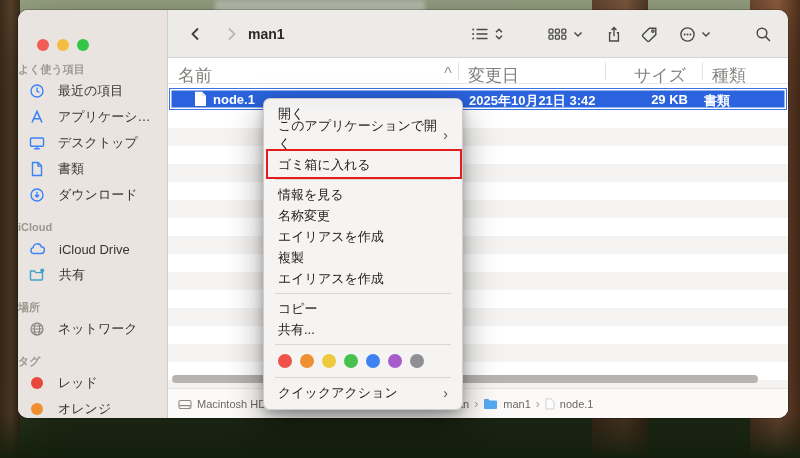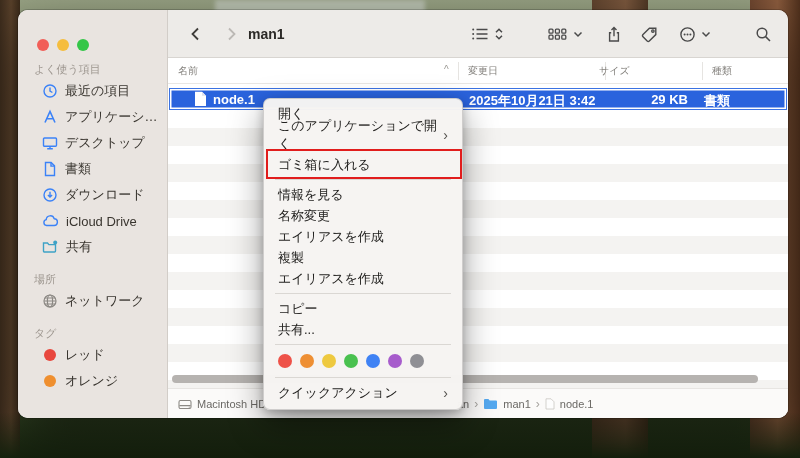--- a/index.html
+++ b/index.html
@@ -29,7 +29,7 @@
   .lights { position:absolute; left:19px; top:29px; display:flex; gap:8px; }
   .light { width:12px; height:12px; border-radius:50%; }
   .side-list { position:absolute; left:0; top:50px; width:100%; }
-  .side-hdr { height:18px; margin-top:10px; padding-left:16px; font-size:11px; font-weight:400;
+  .side-hdr { height:18px; margin-top:10px; padding-left:0; font-size:11px; font-weight:700;
     color:#9d968f; display:flex; align-items:center; }
   .side-list > .side-hdr:first-child { margin-top:0; }
   .side-item { height:26px; padding-left:24px; display:flex; align-items:center; gap:7px;

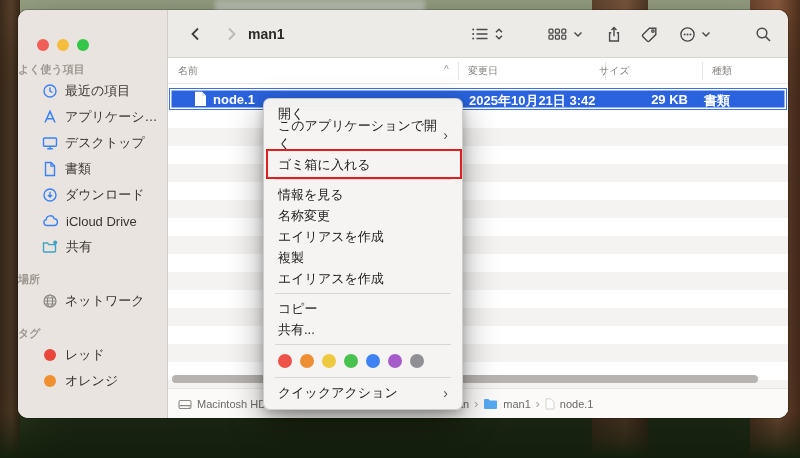--- a/index.html
+++ b/index.html
@@ -47,7 +47,7 @@
   
   .content { position:absolute; left:150px; right:0; top:48px; bottom:0; background:#fff; }
   .colheader { position:absolute; left:0; right:0; top:0; height:26px; border-bottom:1px solid #e9e7e4;
-    font-size:10px; color:#83807c; }
+    font-size:17px; color:#83807c; }
   .colheader span { position:absolute; top:6px; }
   .cdiv { position:absolute; top:4px; height:18px; width:1px; background:#e6e4e1; }
   .stripes { position:absolute; left:0; right:0; top:52px; height:278px;

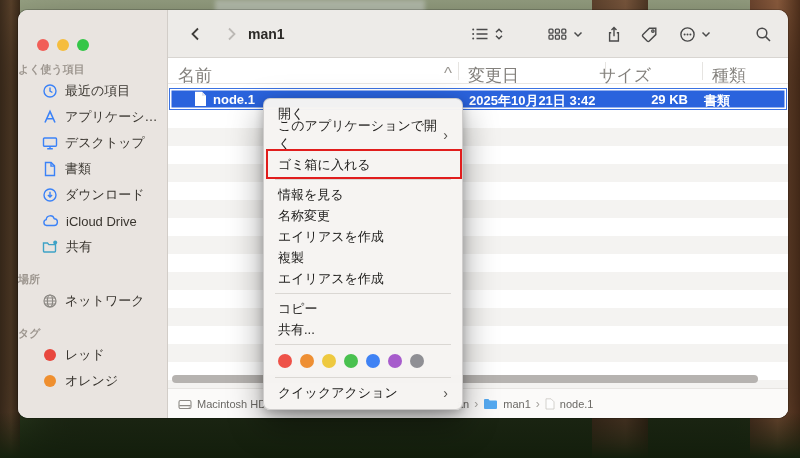--- a/index.html
+++ b/index.html
@@ -248,7 +248,7 @@
       <div class="cdiv" style="left:290px"></div>
       <span style="left:300px">変更日</span>
       <div class="cdiv" style="left:437px"></div>
-      <span style="left:431px">サイズ</span>
+      <span style="left:466px">サイズ</span>
       <div class="cdiv" style="left:534px"></div>
       <span style="left:544px">種類</span>
     </div>

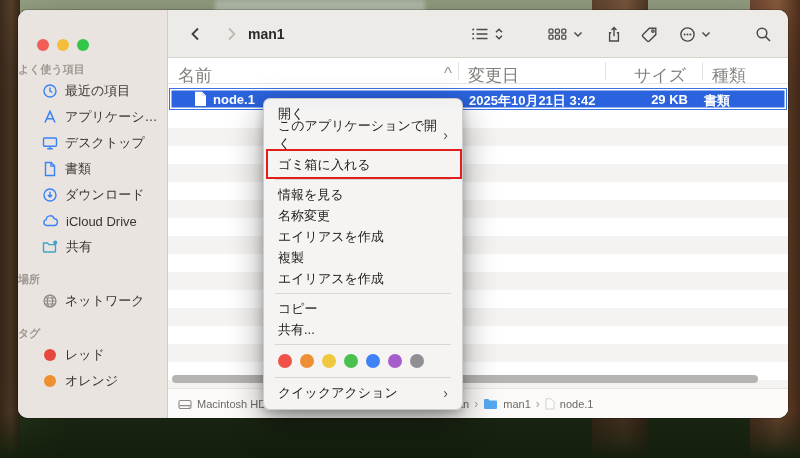--- a/index.html
+++ b/index.html
@@ -32,7 +32,7 @@
   .side-hdr { height:18px; margin-top:10px; padding-left:0; font-size:11px; font-weight:700;
     color:#9d968f; display:flex; align-items:center; }
   .side-list > .side-hdr:first-child { margin-top:0; }
-  .side-item { height:26px; padding-left:24px; display:flex; align-items:center; gap:7px;
+  .side-item { height:26px; padding-left:11px; display:flex; align-items:center; gap:13px;
     font-size:13px; color:#39352f; }
   .side-item svg { flex:0 0 auto; }
   .sdot { width:12px; height:12px; border-radius:50%; margin:0 2px; }

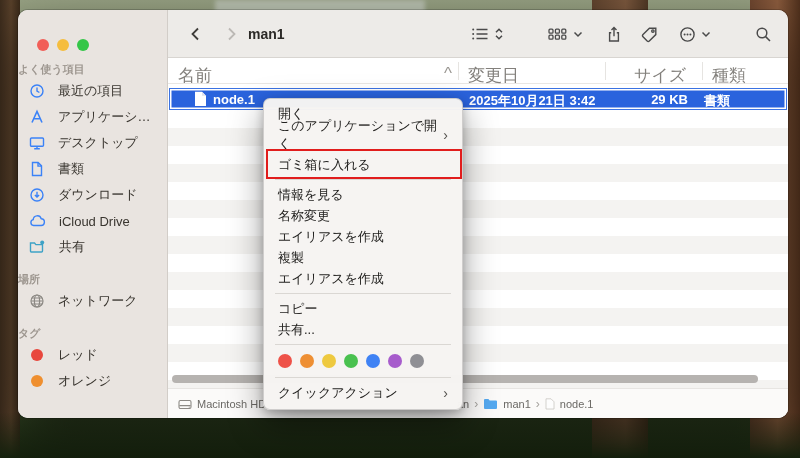--- a/index.html
+++ b/index.html
@@ -136,6 +136,7 @@
         <span class="side-label">ダウンロード</span>
       </div>
 
+      <div class="side-hdr">iCloud</div>
       <div class="side-item">
         <svg width="17" height="16" viewBox="0 0 17 16" fill="none" stroke="#3b82f7" stroke-width="1.4">
             <path d="M4.6 12.5a3 3 0 0 1-.4-5.9 4.1 4.1 0 0 1 8-.9 3 3 0 0 1-.4 6.8z"></path>

